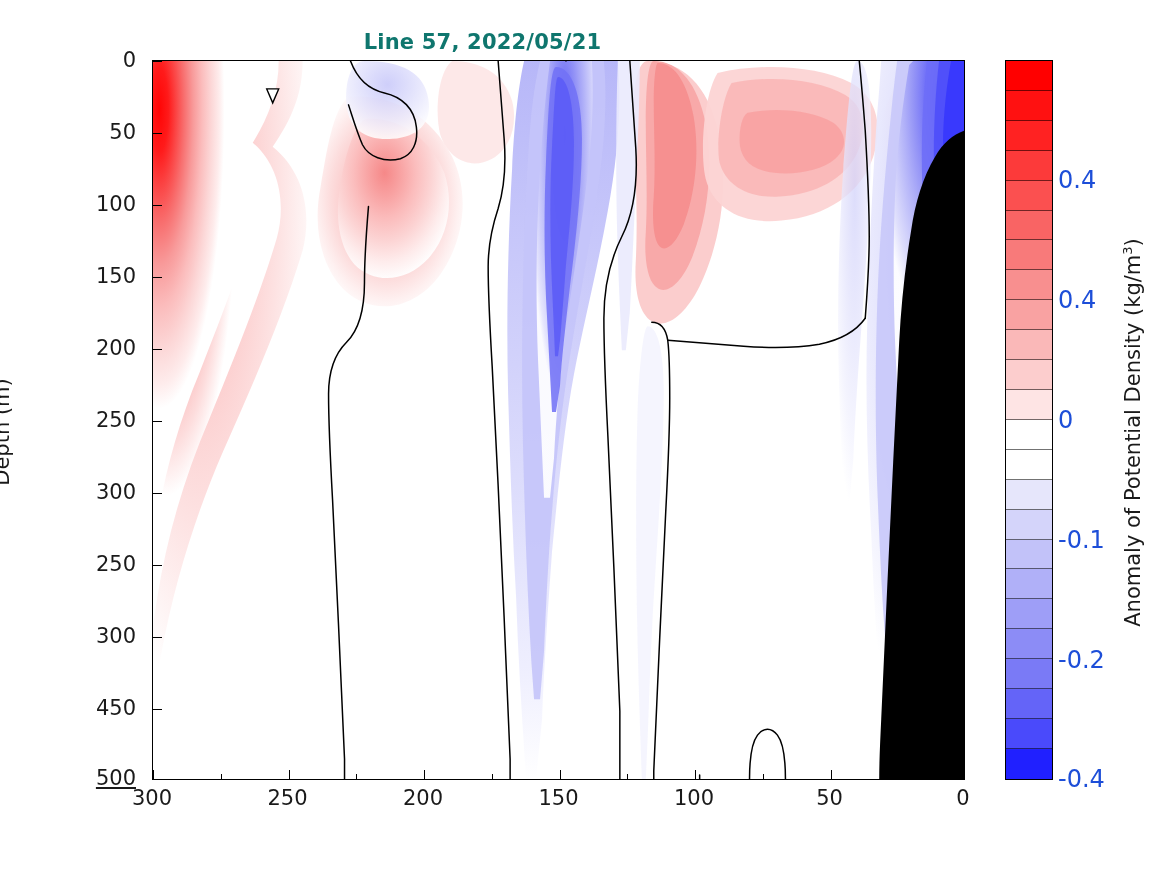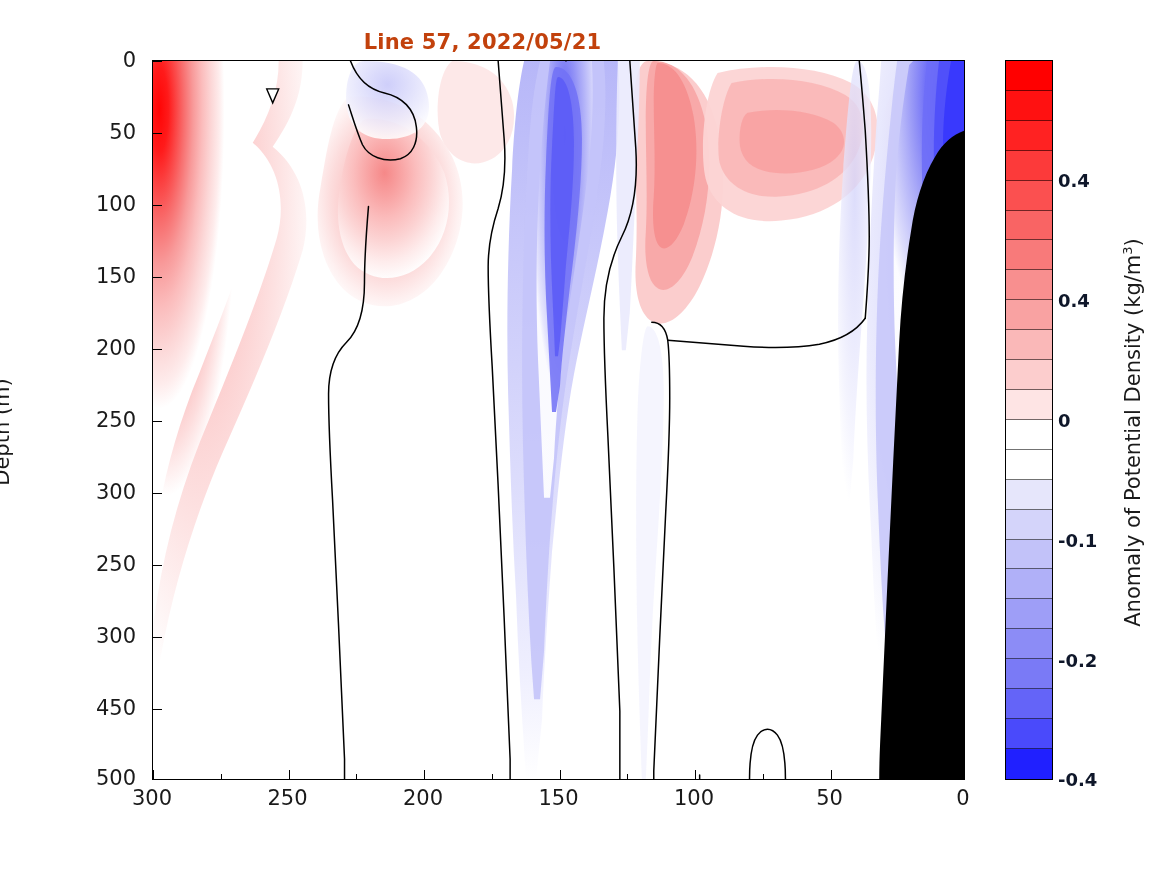--- a/index.html
+++ b/index.html
@@ -8,7 +8,7 @@
   #root{position:relative;width:1167px;height:875px;}
 
   .title{position:absolute;left:0;top:30px;width:965px;text-align:center;
-         font-size:21px;font-weight:bold;letter-spacing:.2px;color:#c2410c;}
+         font-size:21px;font-weight:bold;letter-spacing:.2px;color:#0f766e;}
 
   
   #plot{position:absolute;left:152px;top:60px;width:813px;height:720px;

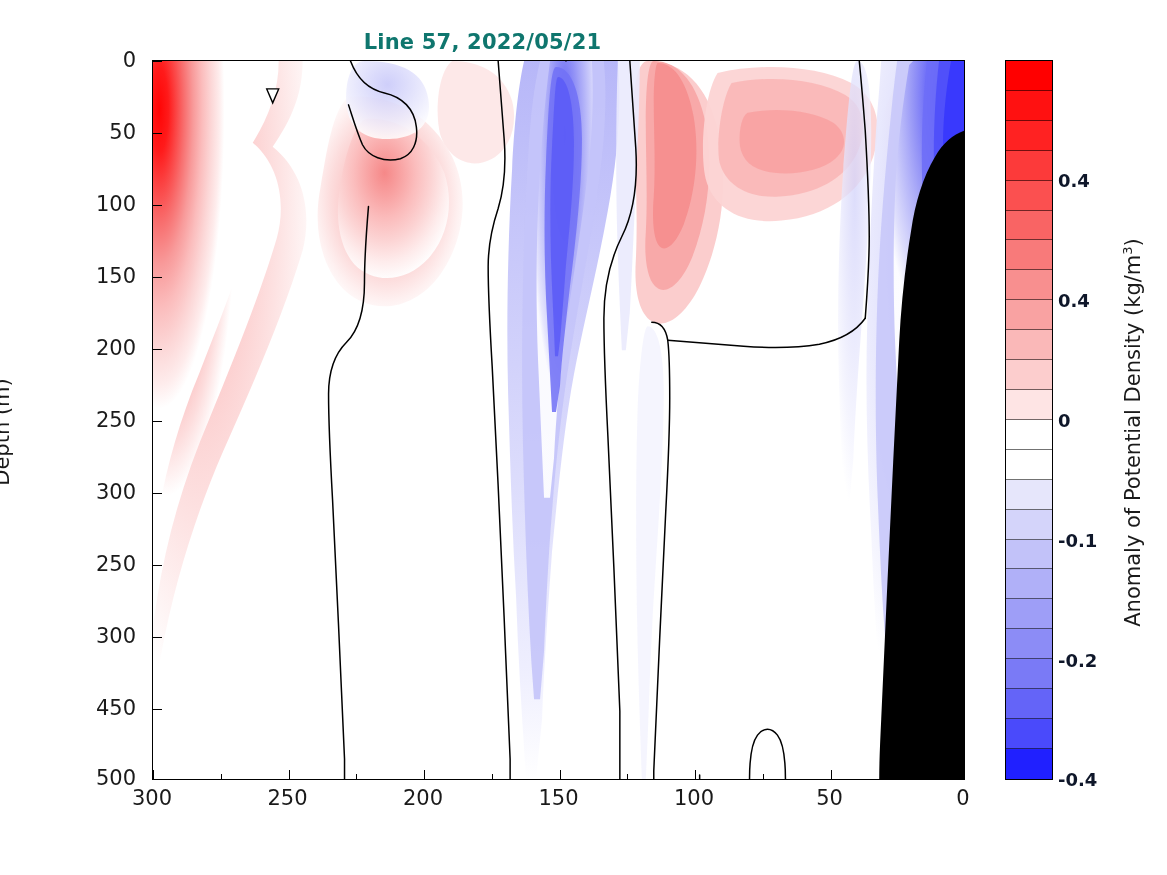--- a/index.html
+++ b/index.html
@@ -39,8 +39,8 @@
         border:1.3px solid #000;box-sizing:border-box;}
   #cbar .band{width:100%;border-bottom:1px solid rgba(0,0,0,.55);box-sizing:border-box;}
   #cbar .band:last-child{border-bottom:none;}
-  .cbtick{position:absolute;left:1058px;font-size:18px;color:#0f172a;
-          transform:translateY(-50%);white-space:nowrap;font-weight:bold;}
+  .cbtick{position:absolute;left:1058px;font-size:24px;color:#1d4ed8;
+          transform:translateY(-50%);white-space:nowrap;}
   .cbtitle-wrap{position:absolute;left:1132px;top:0;width:1px;height:875px;}
   .cbtitle{position:absolute;left:-200px;top:420px;width:400px;text-align:center;
            font-size:21px;color:#1a1a1a;transform:rotate(-90deg);

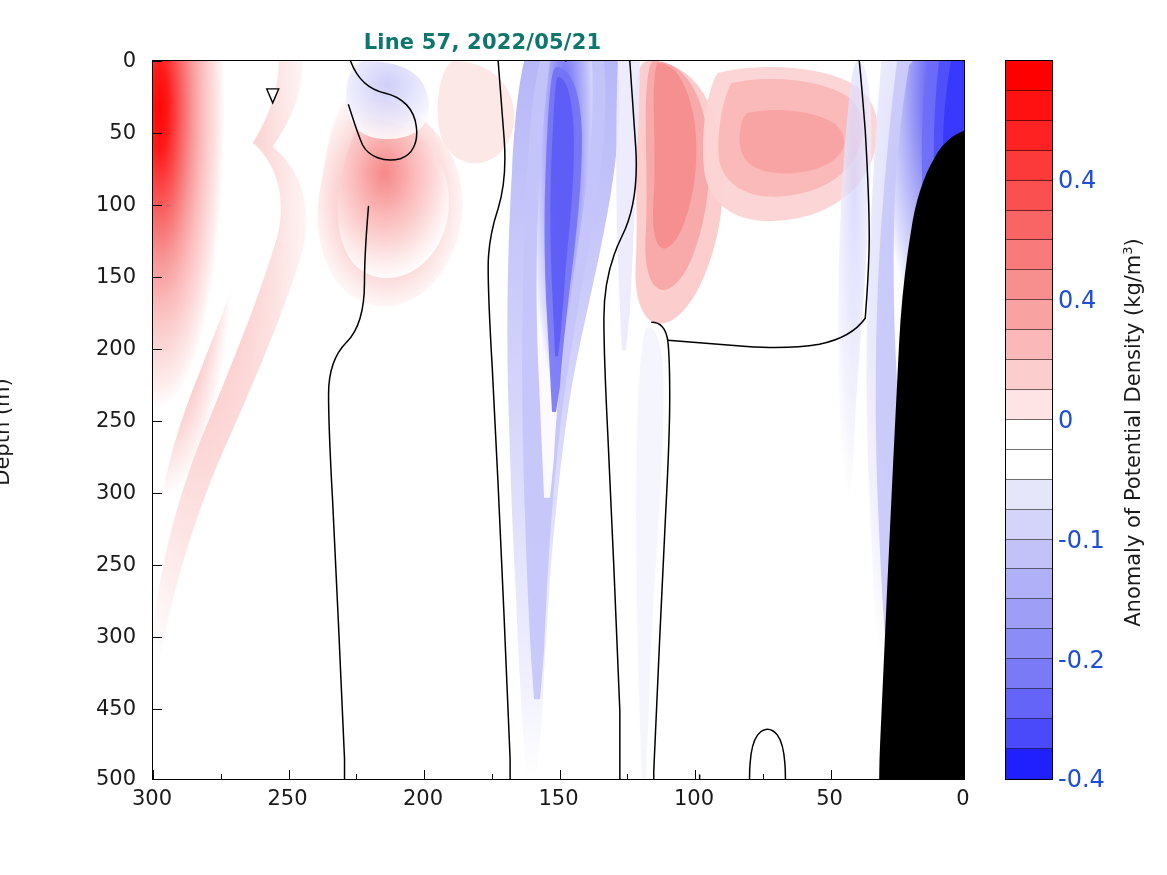--- a/index.html
+++ b/index.html
@@ -378,7 +378,7 @@
     <div class="ylab2" style="top:564px;">250</div>
     <div class="ylab2" style="top:636px;">300</div>
     <div class="ylab2" style="top:708px;">450</div>
-    <div class="ylab2" style="top:778px;">500</div>
+    <div class="ylab2" style="top:778px;text-decoration:underline;">500</div>
   </div>
 
   <div class="axis-title-y-wrap">

